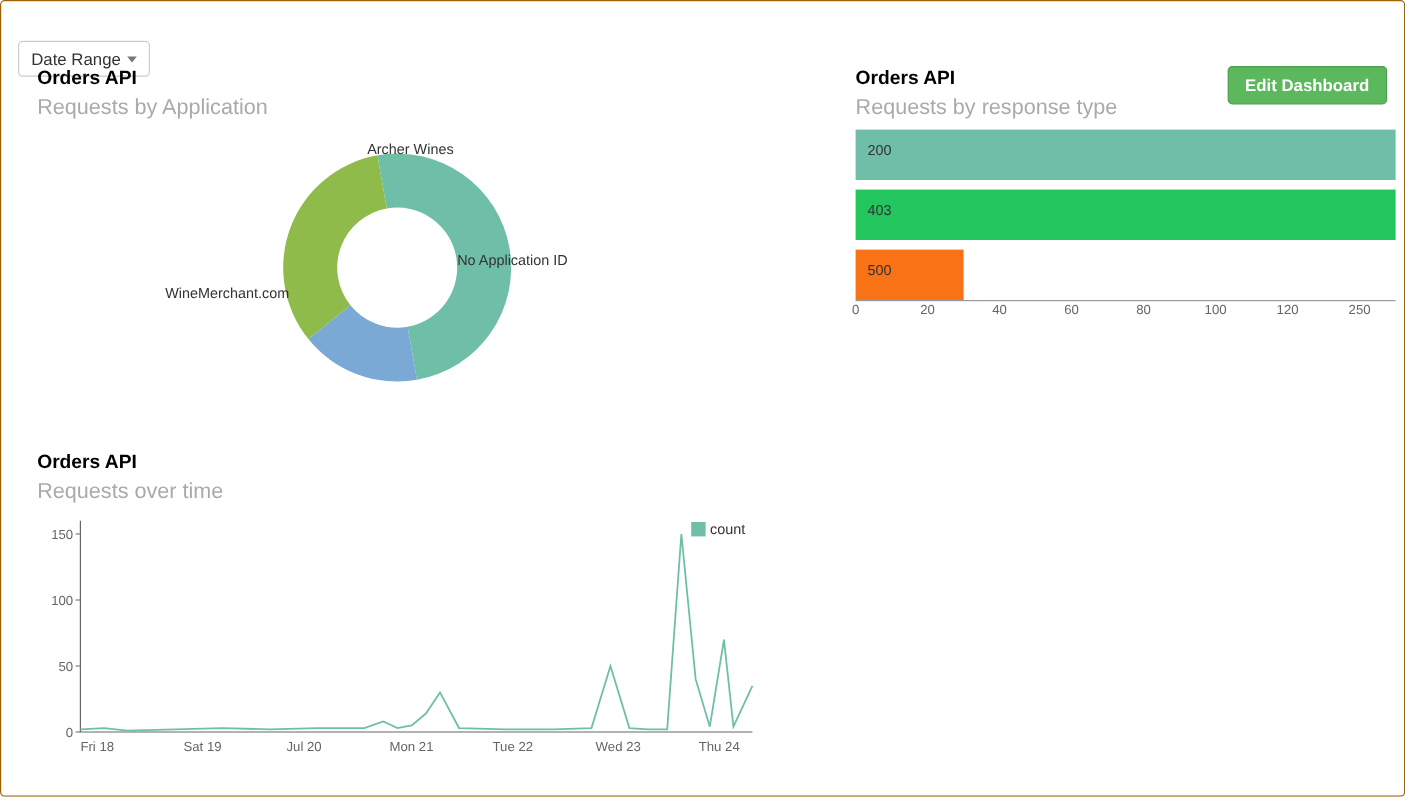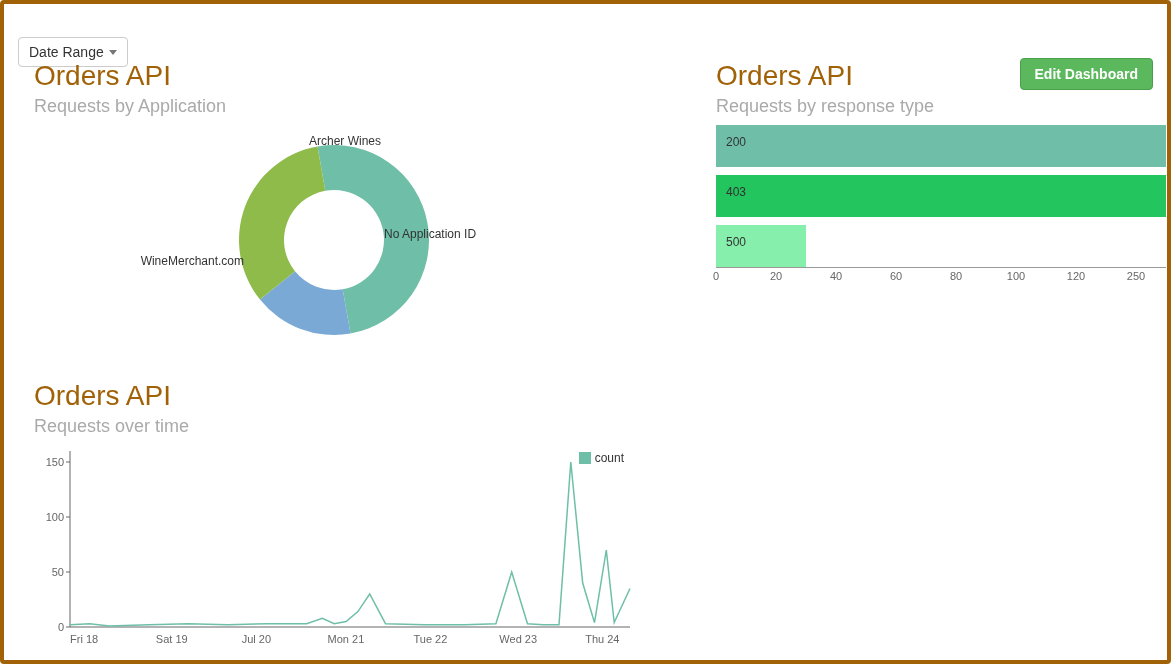--- a/index.html
+++ b/index.html
@@ -4,7 +4,7 @@
 <style>
   * { box-sizing: border-box; }
   html, body { margin: 0; padding: 0; font-family: "Helvetica Neue", Arial, sans-serif; font-size: 13px; color: #555; }
-  .frame { width: 1171px; height: 664px; border: 4px solid #a16207; border-radius: 4px; background: #fff; position: relative; overflow: hidden; }
+  .frame { width: 1171px; height: 664px; border: 1px solid #a16207; border-radius: 4px; background: #fff; position: relative; overflow: hidden; }
   .topbar { position: absolute; top: 10px; left: 14px; right: 14px; display: flex; align-items: center; }
   .dd { border: 1px solid #ccc; border-radius: 4px; background: #fff; color: #333; height: 30px; line-height: 28px; font-size: 14px; }
   .dd-range { width: 110px; padding: 0 10px; position: relative; cursor: pointer; }

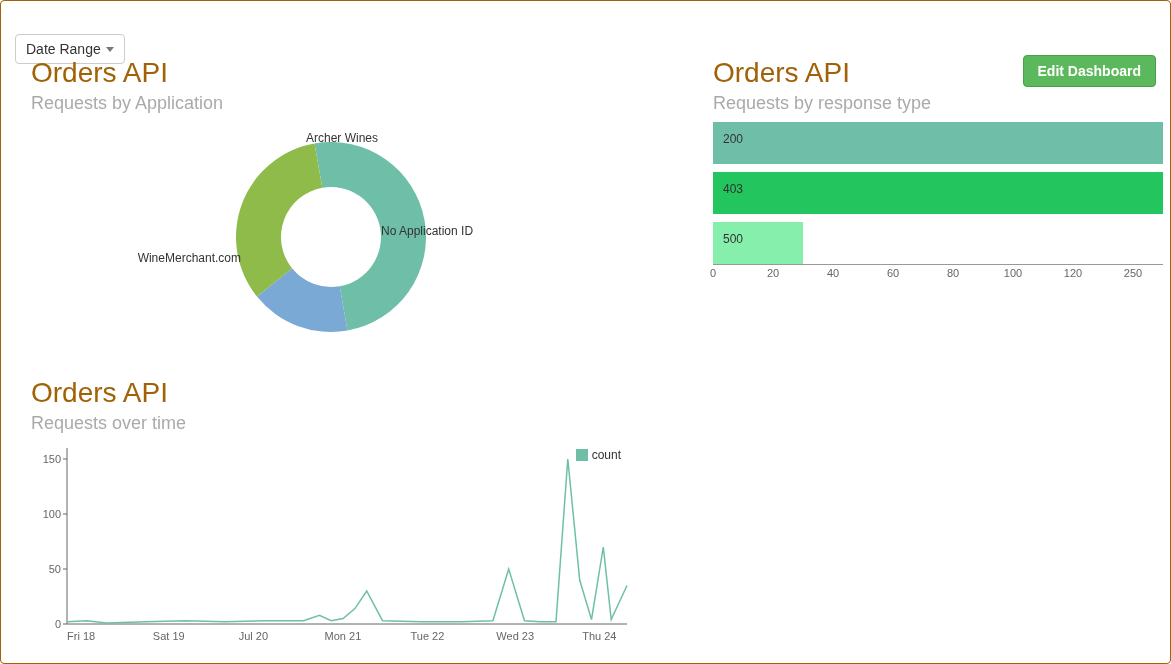--- a/index.html
+++ b/index.html
@@ -16,7 +16,7 @@
   .p1 { left: 30px; top: 56px; width: 620px; }
   .p2 { left: 712px; top: 56px; width: 450px; }
   .p3 { left: 30px; top: 376px; width: 620px; }
-  h2.title { font-size: 28px; font-weight: 400; color: #a16207; margin: 0 0 4px 0; }
+  h2.title { font-size: 16px; font-weight: 700; color: #000000; margin: 0 0 4px 0; }
   h3.sub { font-size: 18px; font-weight: 400; color: #aaa; margin: 0 0 8px 0; }
 
   .donut-wrap { position: relative; width: 380px; height: 230px; margin-left: 80px; }

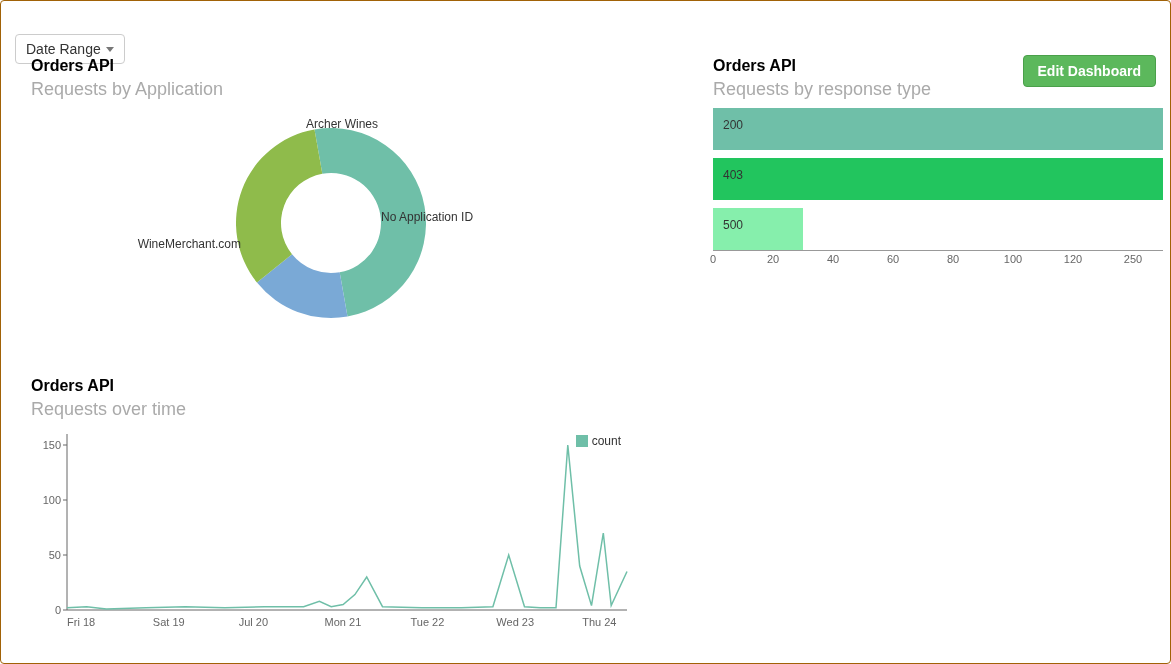--- a/index.html
+++ b/index.html
@@ -69,7 +69,7 @@
         <div class="hbar" style="top: 50px; width: 450px; height: 42px; background: #22c55e; padding-left: 44px;">
           <div class="lab">403</div>
         </div>
-        <div class="hbar" style="top: 100px; width: 90px; height: 42px; background: #86efac;">
+        <div class="hbar" style="top: 100px; width: 90px; height: 42px; background: #f97316;">
           <div class="lab">500</div>
         </div>
         <div class="hbar-axis">

